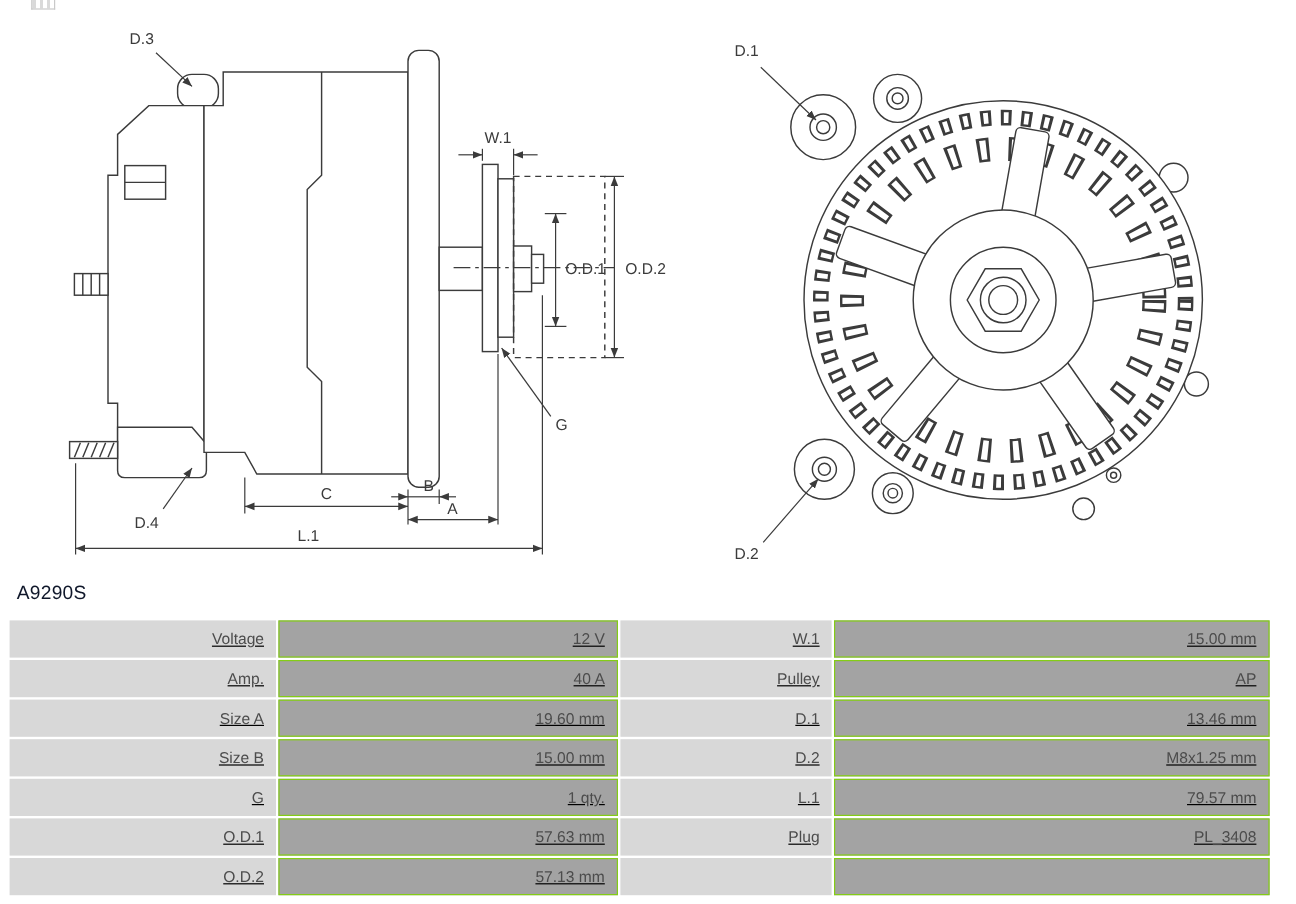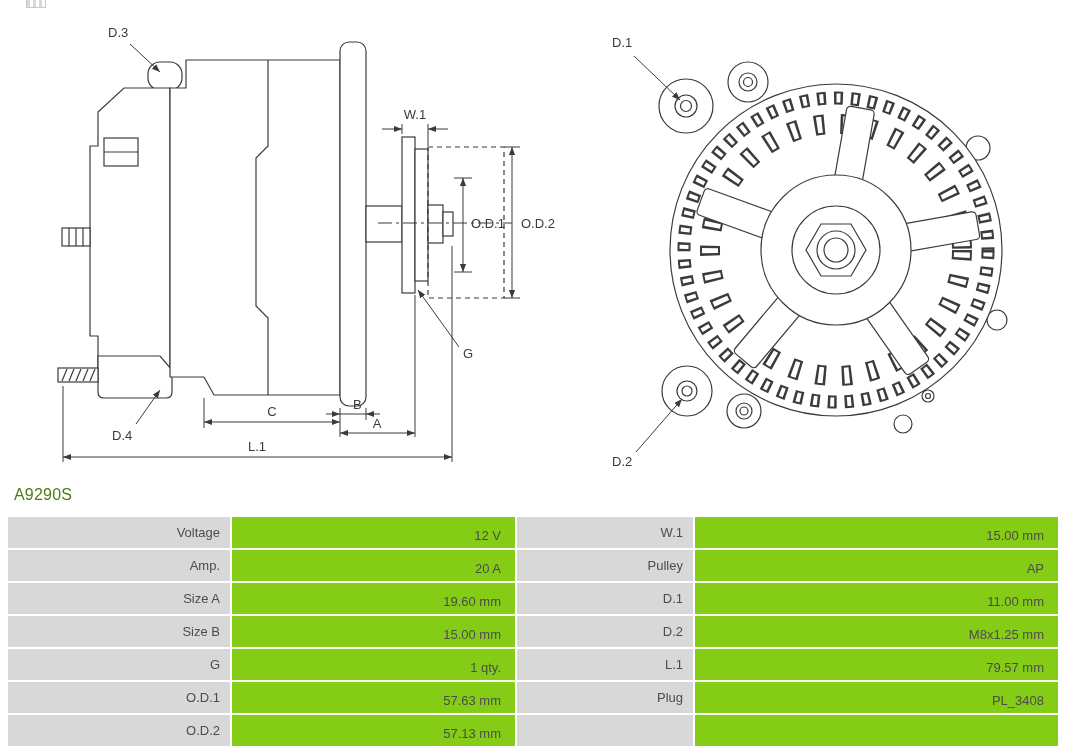--- a/index.html
+++ b/index.html
@@ -14,7 +14,7 @@
   svg text{fill:#3b3b3b;stroke:none;font-family:"Liberation Sans",sans-serif;font-size:13px;}
 
   
-  .part-number{position:absolute;top:486px;left:14px;font-size:16px;color:#4d7c0f;letter-spacing:.2px;}
+  .part-number{position:absolute;top:486px;left:14px;font-size:16px;color:#0f172a;letter-spacing:.2px;}
 
   
   .spec-table{position:absolute;top:517px;left:8px;display:grid;grid-template-columns:222px 283px 176px 363px;gap:2px;}

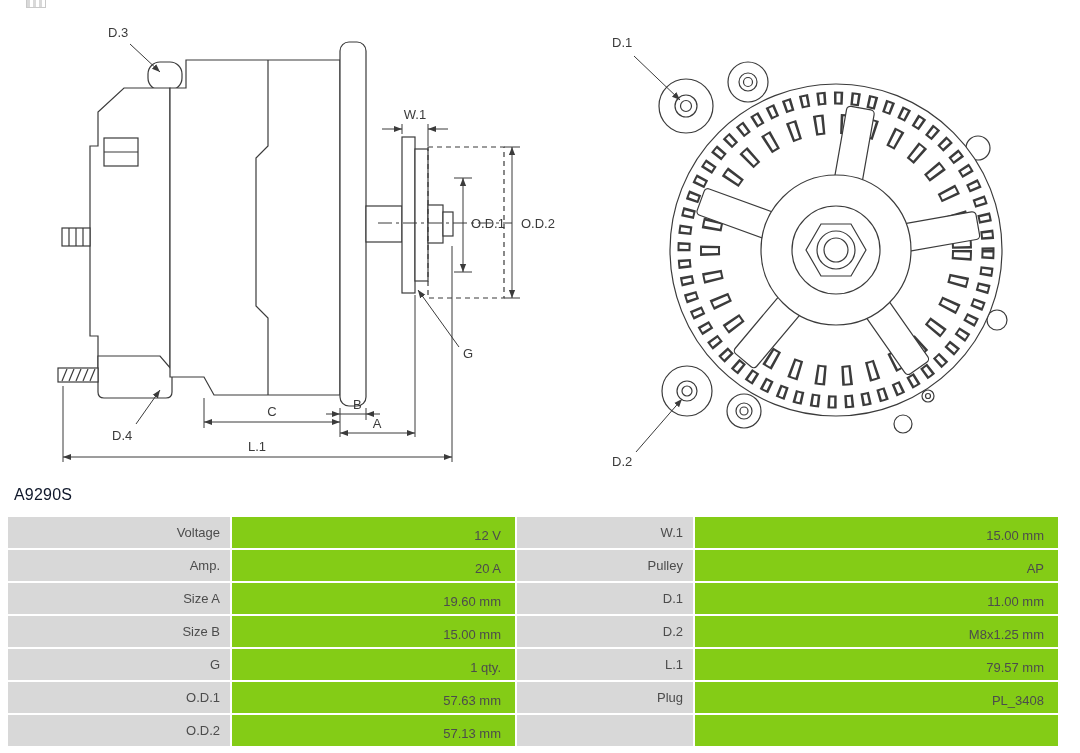--- a/index.html
+++ b/index.html
@@ -17,7 +17,7 @@
   .part-number{position:absolute;top:486px;left:14px;font-size:16px;color:#0f172a;letter-spacing:.2px;}
 
   
-  .spec-table{position:absolute;top:517px;left:8px;display:grid;grid-template-columns:222px 283px 176px 363px;gap:2px;}
+  .spec-table{position:absolute;top:517px;left:8px;display:grid;grid-template-columns:222px 283px 176px 363px;gap:2px;text-decoration:underline;}
   .spec-row{display:contents;}
   .cell{height:31px;line-height:31px;font-size:13px;color:#4c4c4c;text-align:right;padding:0 10px;box-sizing:border-box;white-space:nowrap;overflow:hidden;}
   .lbl{background:#d8d8d8;}

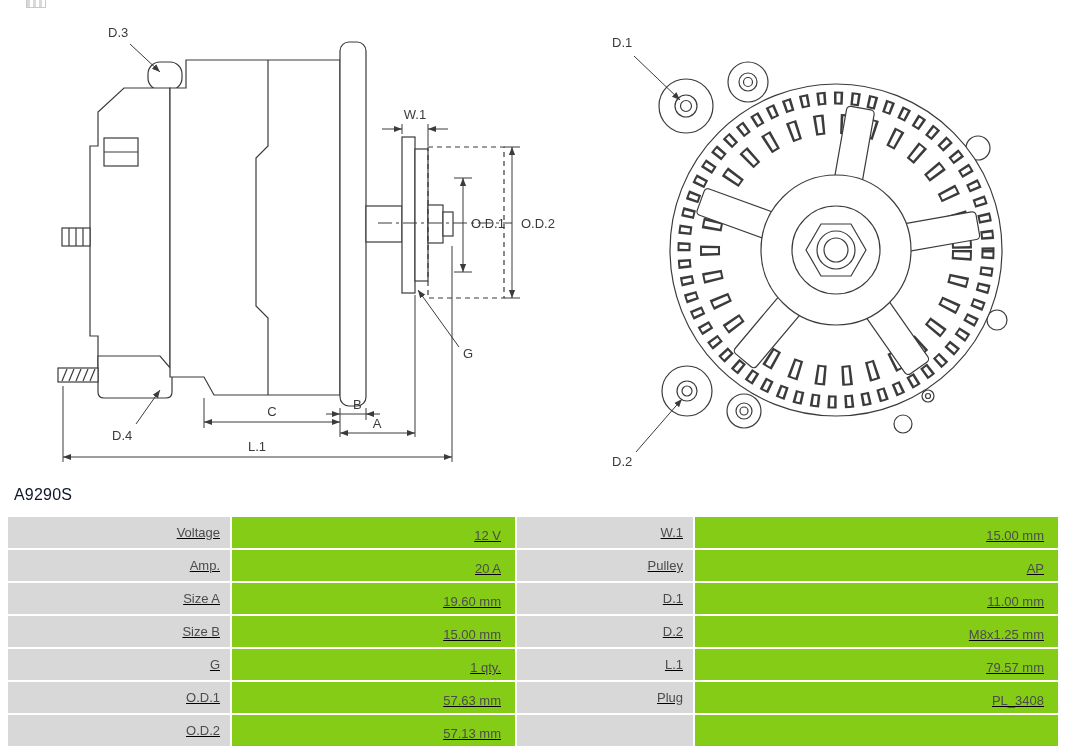--- a/index.html
+++ b/index.html
@@ -21,7 +21,7 @@
   .spec-row{display:contents;}
   .cell{height:31px;line-height:31px;font-size:13px;color:#4c4c4c;text-align:right;padding:0 10px;box-sizing:border-box;white-space:nowrap;overflow:hidden;}
   .lbl{background:#d8d8d8;}
-  .val{background:#84cc16;border:4px solid #84cc16;line-height:29px;}
+  .val{background:#a3a3a3;border:1px solid #84cc16;line-height:29px;}
 </style>
 </head>
 <body>

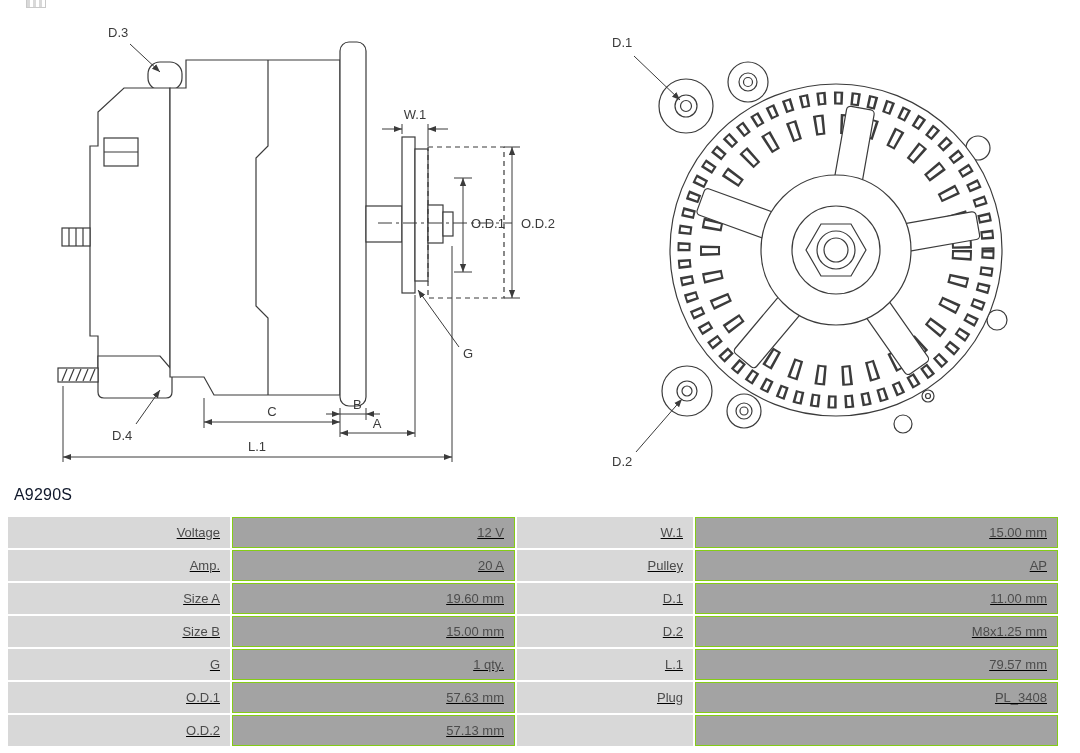--- a/index.html
+++ b/index.html
@@ -218,7 +218,7 @@
     </div>
     <div class="spec-row">
       <div class="cell lbl">Amp.</div>
-      <div class="cell val">20 A</div>
+      <div class="cell val">40 A</div>
       <div class="cell lbl">Pulley</div>
       <div class="cell val">AP</div>
     </div>

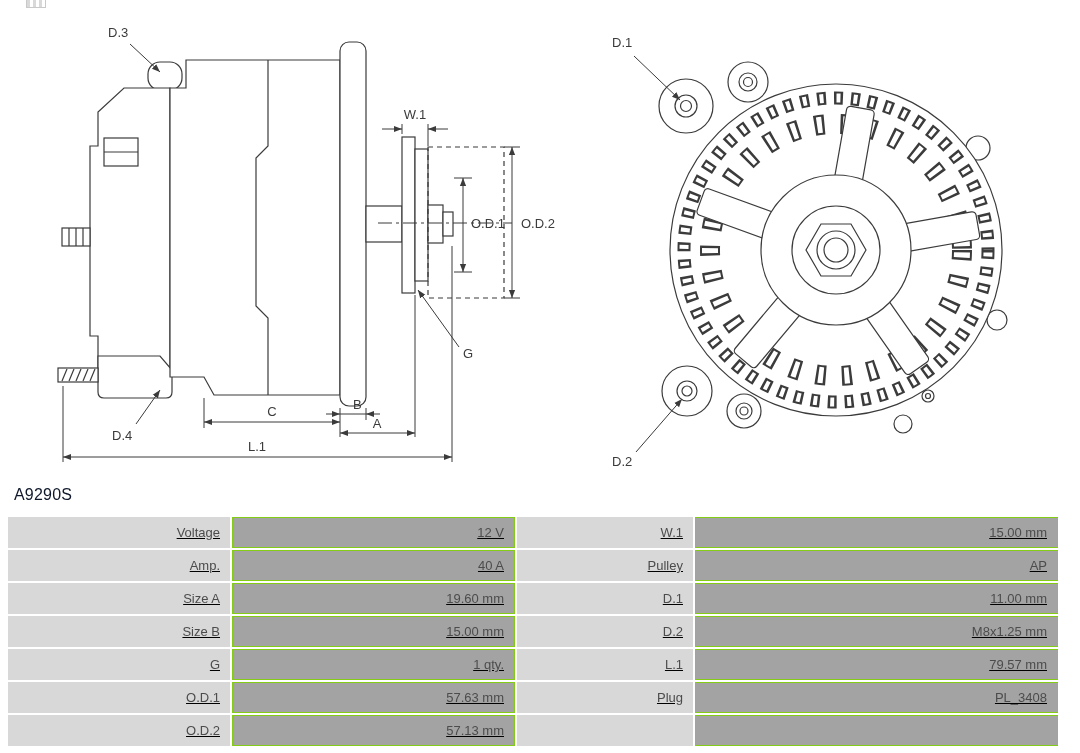--- a/index.html
+++ b/index.html
@@ -226,7 +226,7 @@
       <div class="cell lbl">Size A</div>
       <div class="cell val">19.60 mm</div>
       <div class="cell lbl">D.1</div>
-      <div class="cell val">11.00 mm</div>
+      <div class="cell val">13.46 mm</div>
     </div>
     <div class="spec-row">
       <div class="cell lbl">Size B</div>

